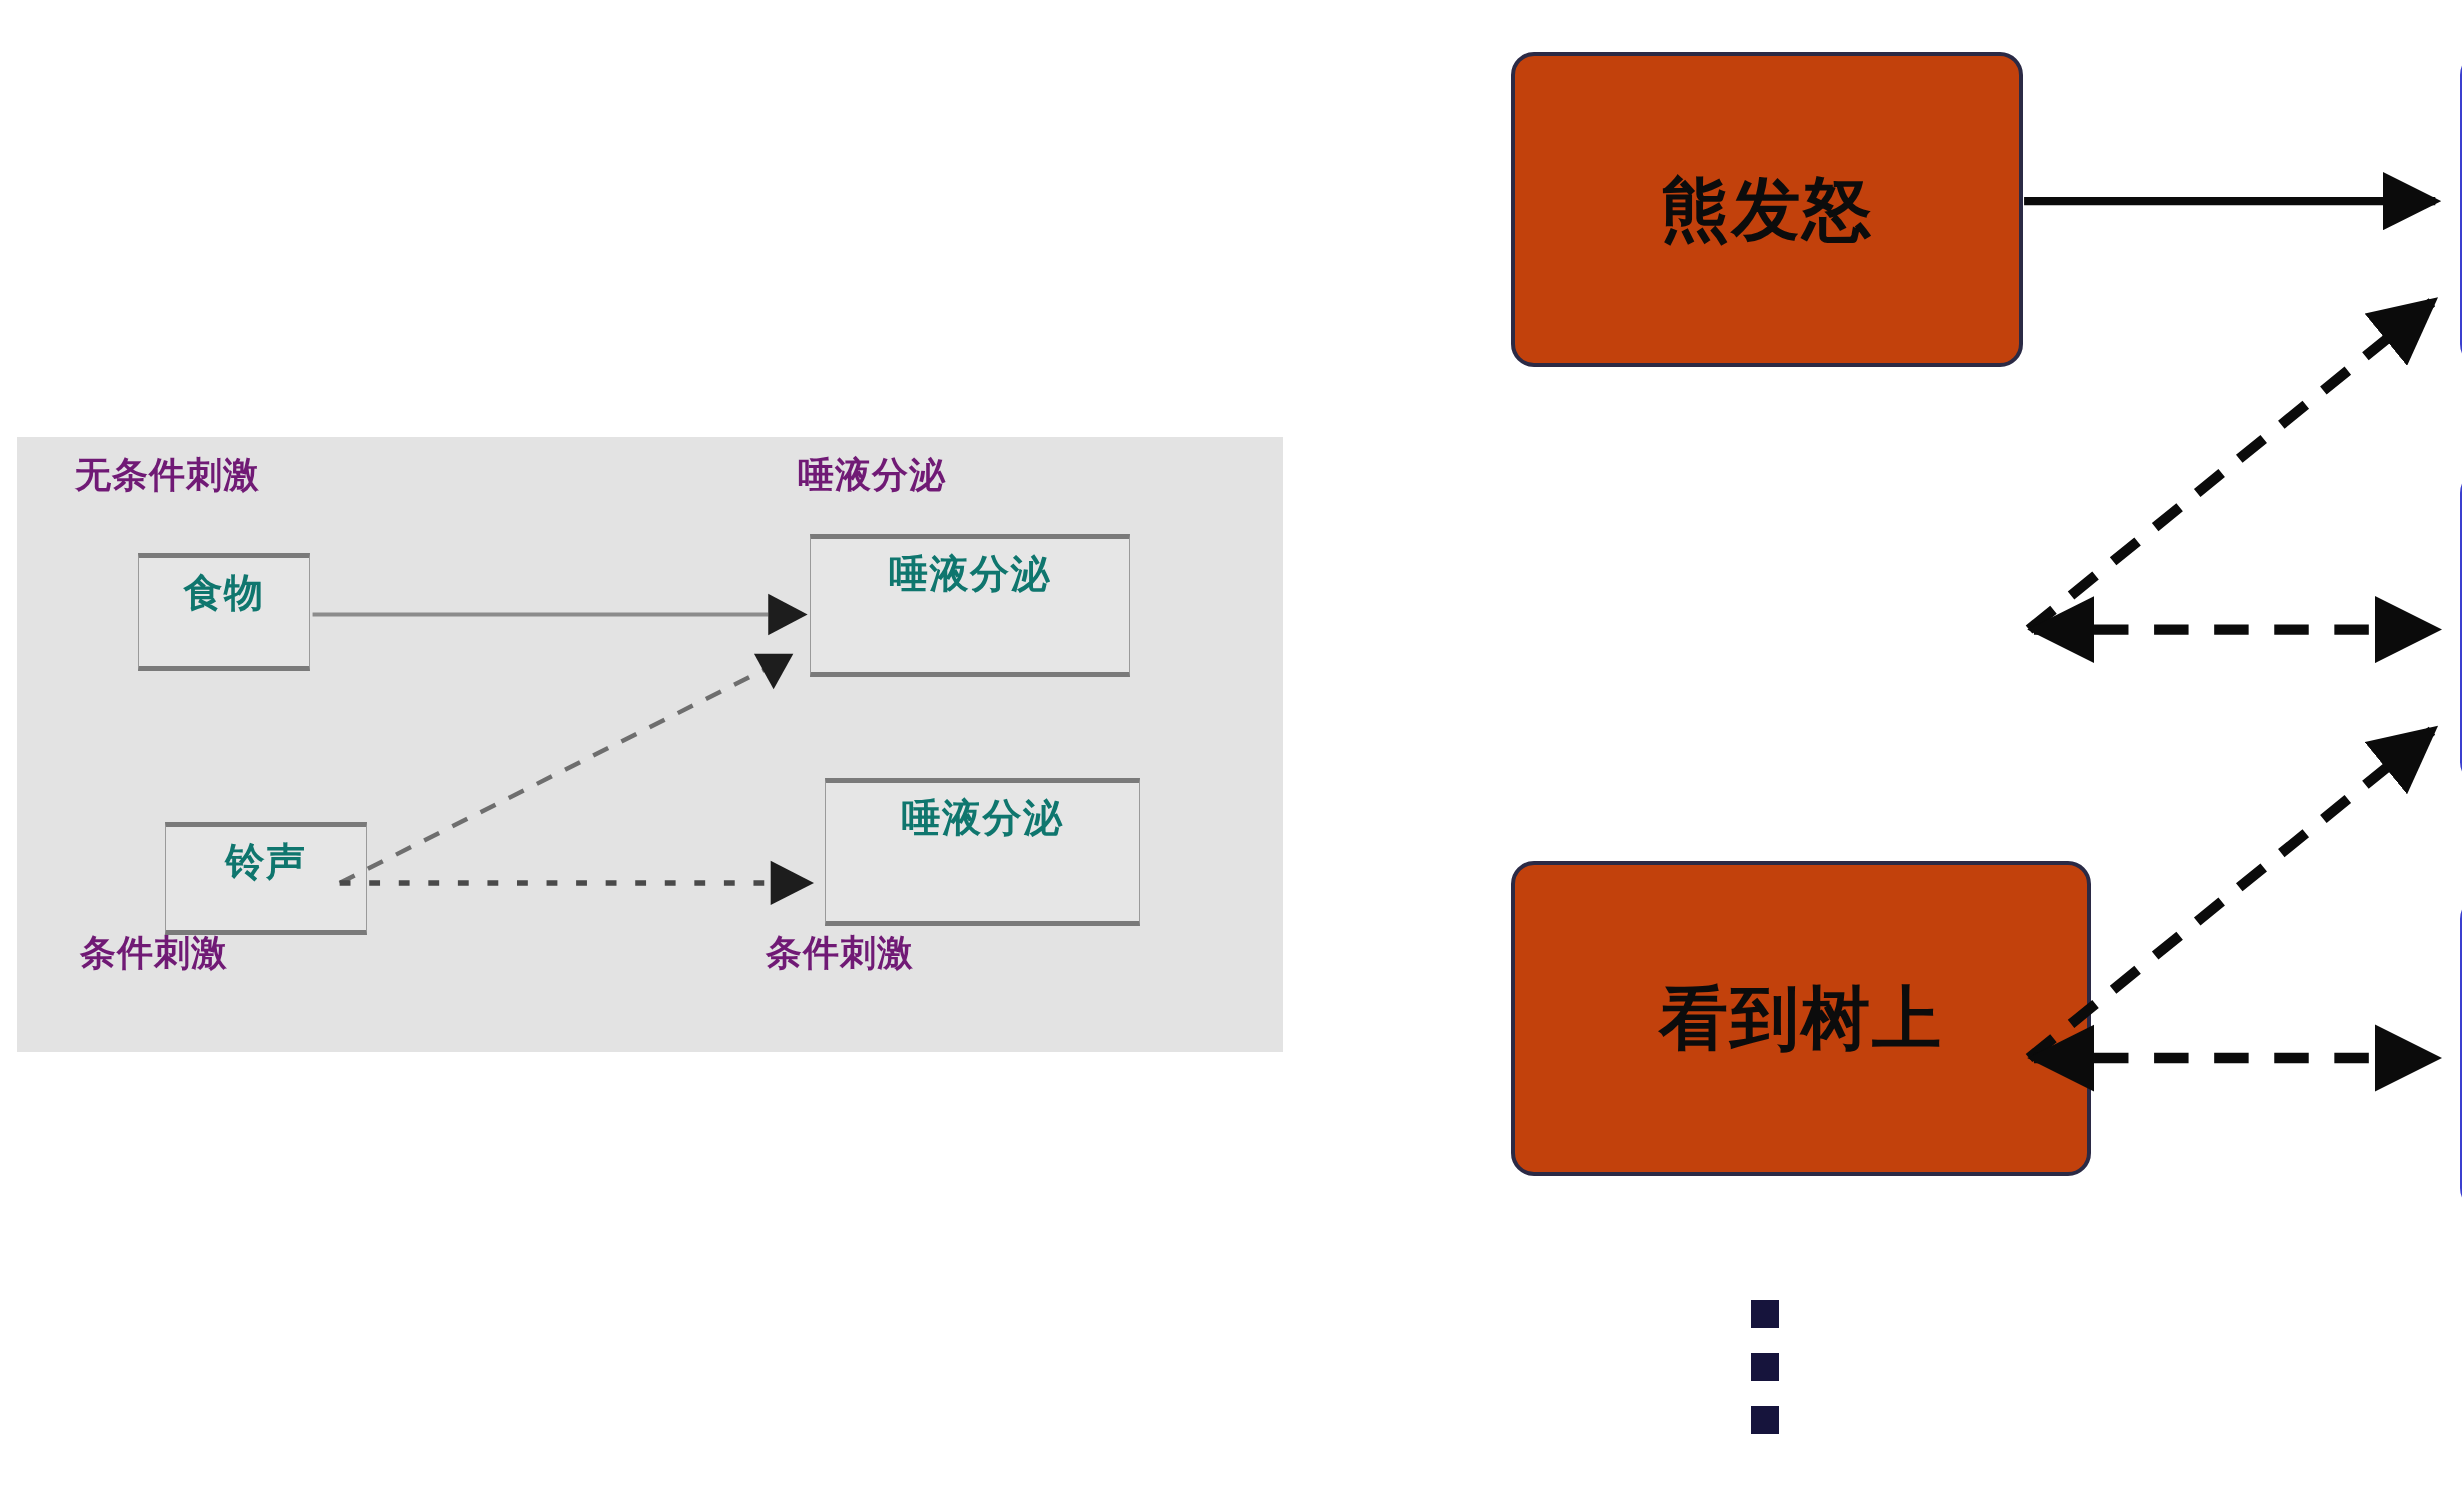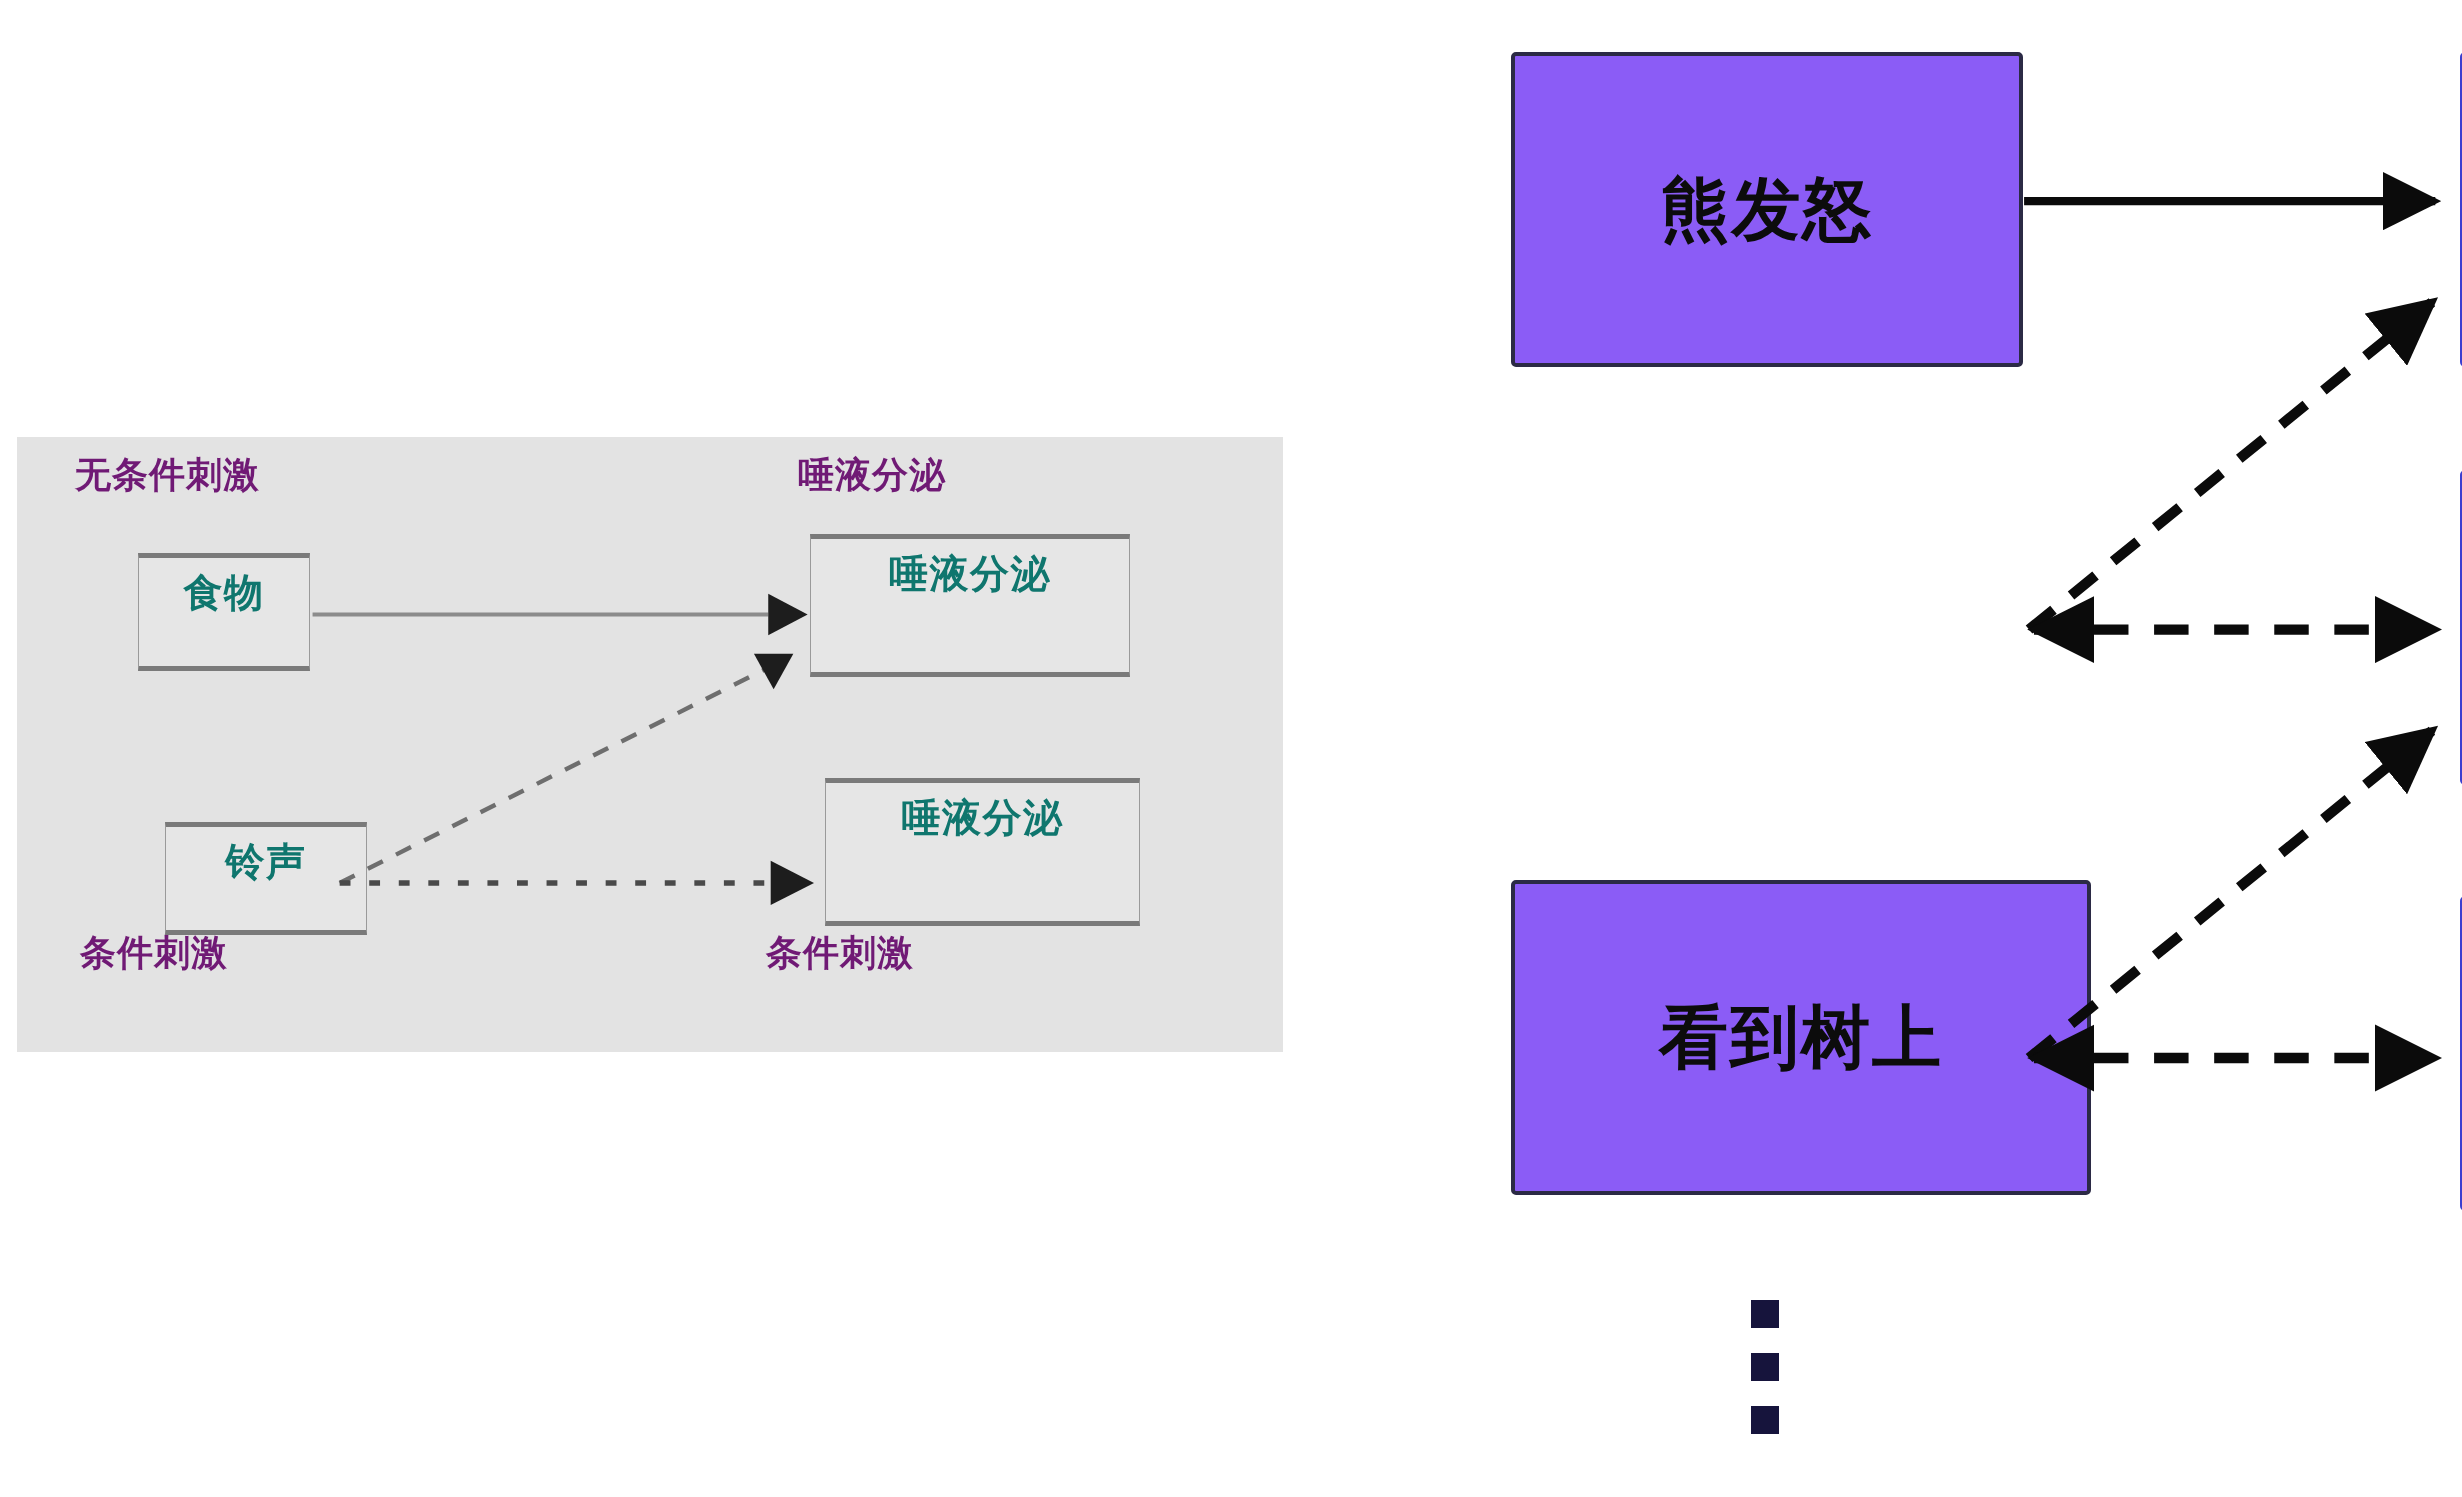--- a/index.html
+++ b/index.html
@@ -77,9 +77,9 @@
   
   .rl-box {
     position: absolute;
-    background: #8b5cf6;
+    background: #c2410c;
     box-sizing: border-box;
-    border-radius: 5px;
+    border-radius: 23px;
     display: flex;
     align-items: center;
     justify-content: center;

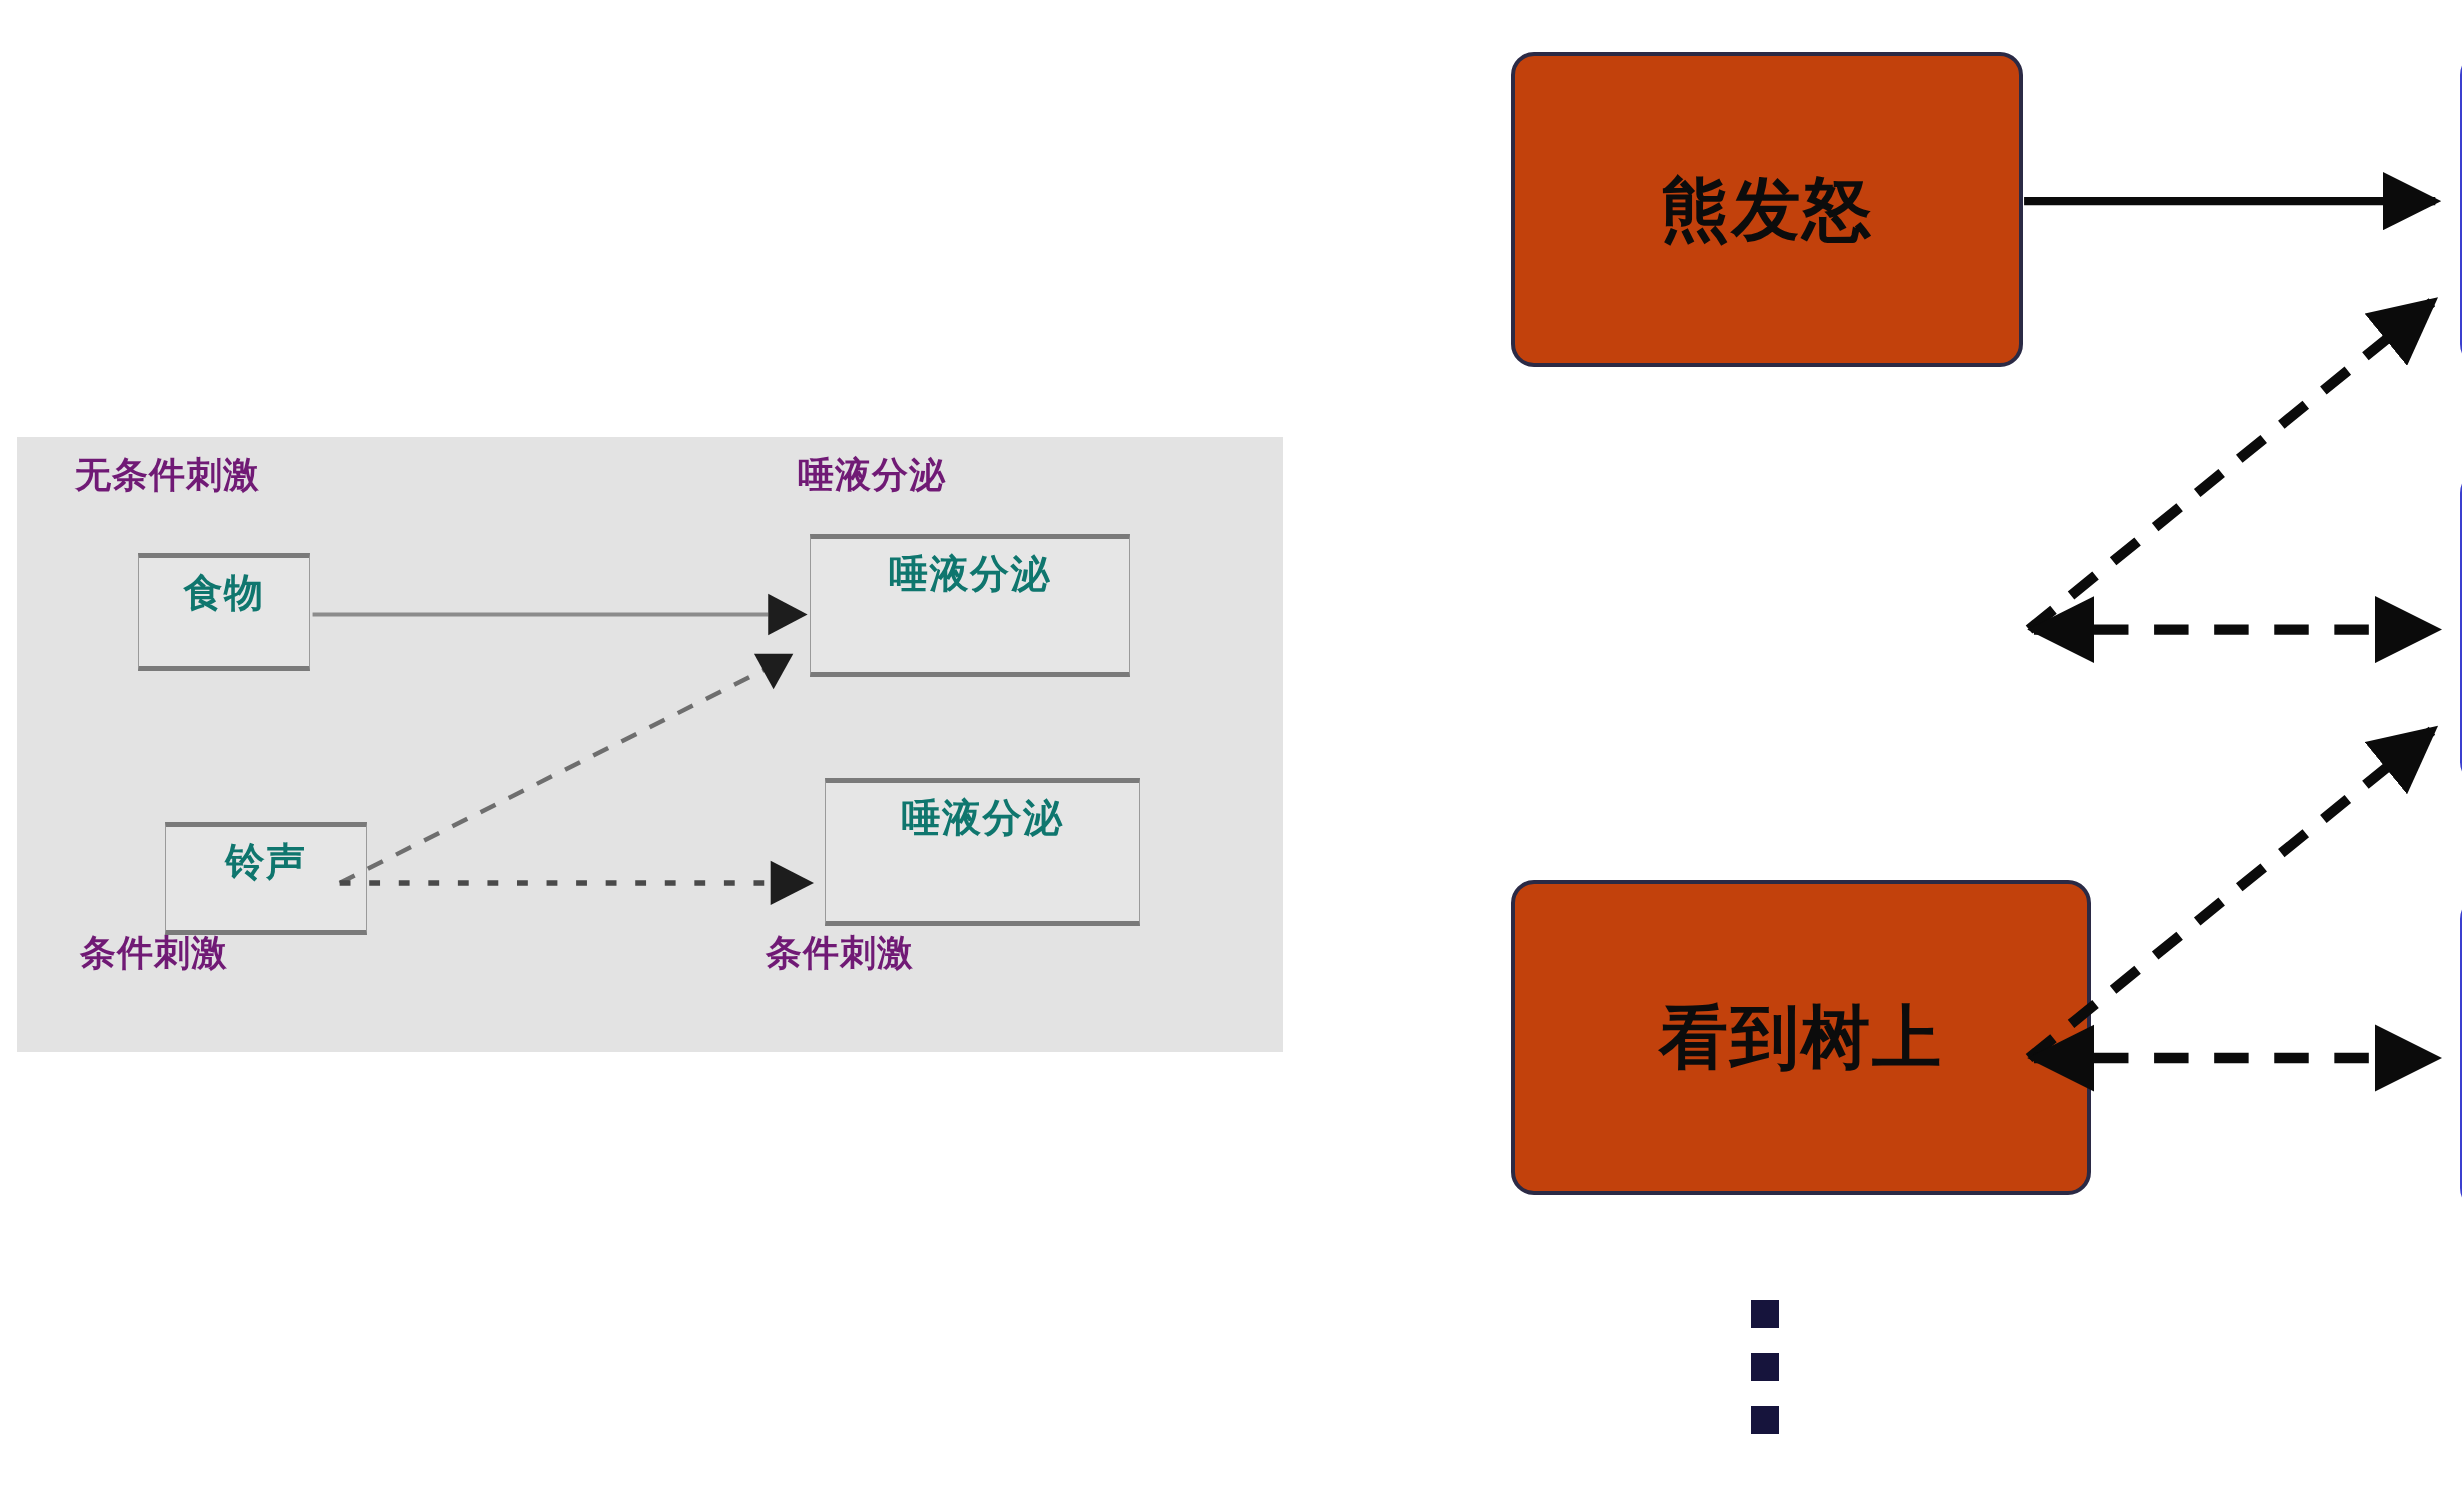--- a/index.html
+++ b/index.html
@@ -99,7 +99,7 @@
 
   #rl-box-bear-angry { left: 1511px; top: 52px;  width: 512px; height: 315px; }
   #rl-box-see-bear   { left: 1511px; top: 470px;  width: 512px; height: 315px; }
-  #rl-box-claw       { left: 1511px; top: 880px; width: 580px; height: 315px; }
+  #rl-box-claw       { left: 1511px; top: 861px; width: 580px; height: 315px; }
   #rl-box-reward     { left: 2460px; top: 52px;  width: 510px; height: 315px; }
   #rl-box-vsprime    { left: 2460px; top: 470px;  width: 510px; height: 315px; }
   #rl-box-vs         { left: 2460px; top: 896px; width: 510px; height: 315px; }

